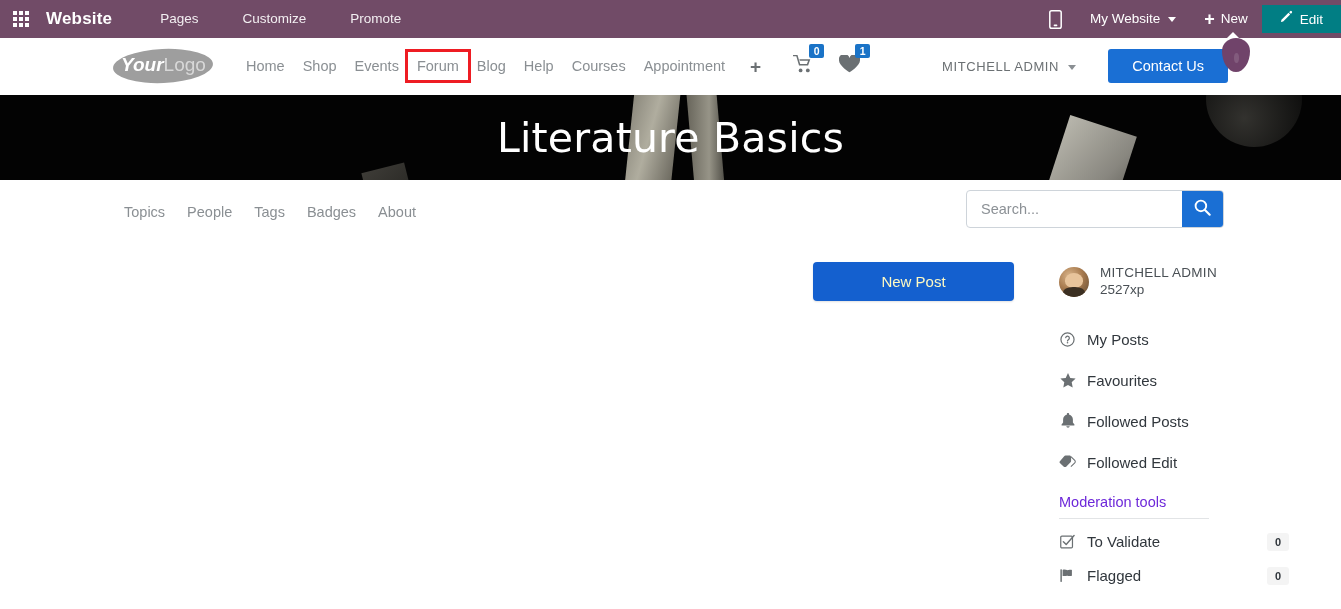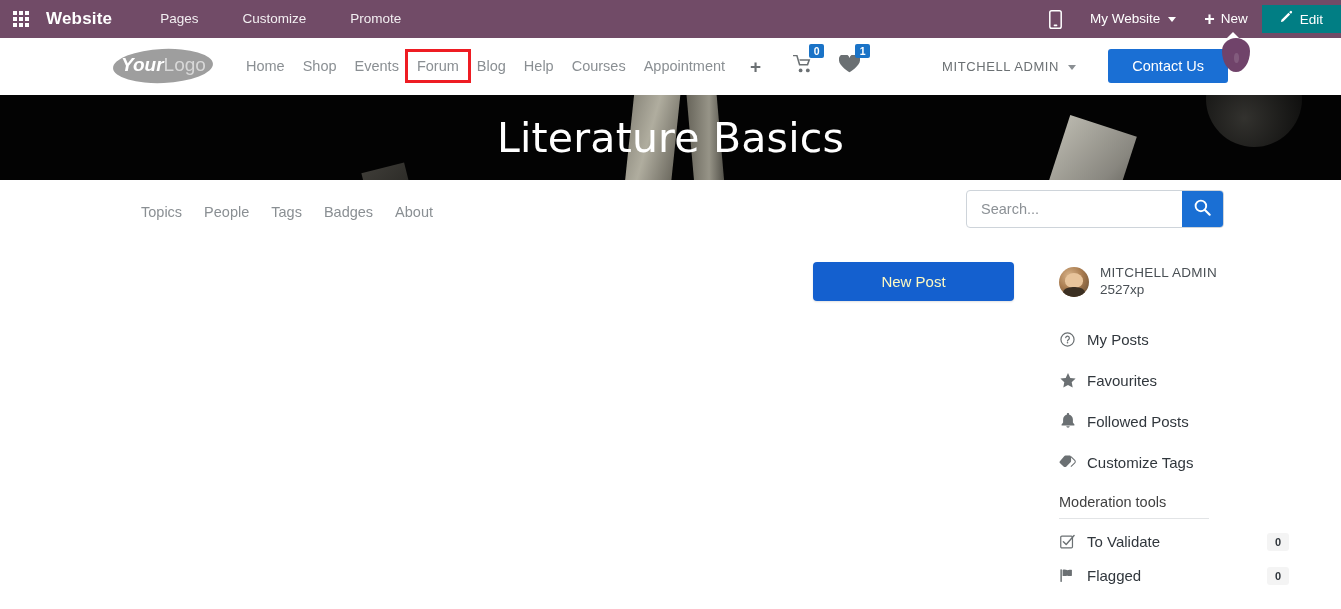--- a/index.html
+++ b/index.html
@@ -190,7 +190,7 @@
   .forum-body { position: absolute; top: 180px; left: 0; width: 1341px; height: 429px; background: #ffffff; }
 
   .forum-tabs {
-    position: absolute; left: 130px; top: 18px;
+    position: absolute; left: 113px; top: 18px;
     display: flex; align-items: center; gap: 0;
   }
   .forum-tab {

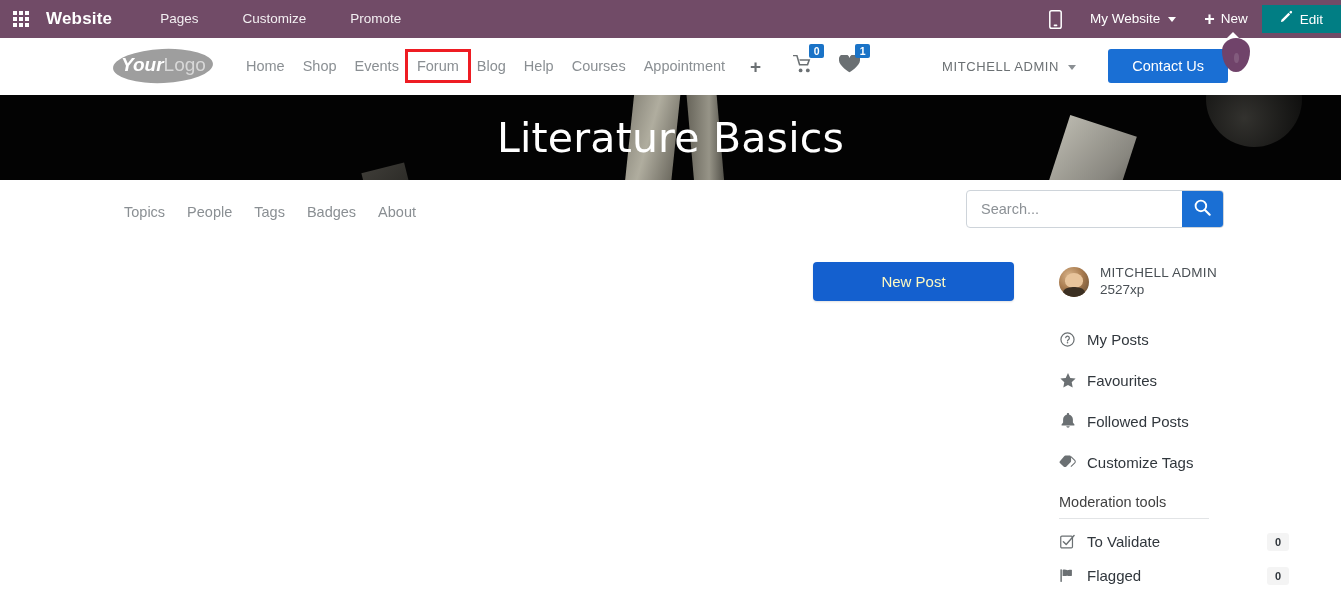--- a/index.html
+++ b/index.html
@@ -451,7 +451,7 @@
           <path d="M12.6 1.3l4.1 4.1c.7.7.7 1.8 0 2.5l-4.1 4.1" stroke="#6b7073" stroke-width="1.1" fill="none"></path>
         </svg>
       </span>
-      <span class="side-link-label">Customize Tags</span>
+      <span class="side-link-label">Followed Edit</span>
     </div>
 
     <div class="mod-title">Moderation tools</div>

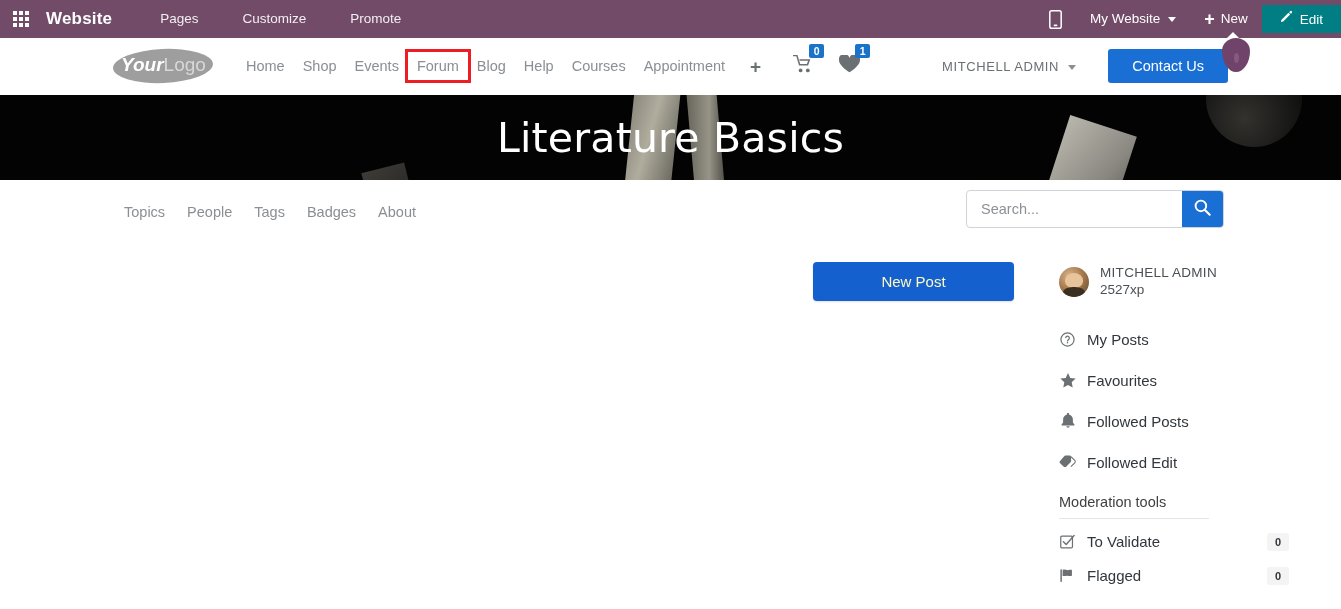--- a/index.html
+++ b/index.html
@@ -262,7 +262,7 @@
   }
 
   .mod-title {
-    font-size: 14.5px; color: #404040;
+    font-size: 14.5px; color: #6d28d9;
     padding-bottom: 8px; margin-top: 11px;
     border-bottom: 1px solid #e2e4e6; width: 150px;
   }

